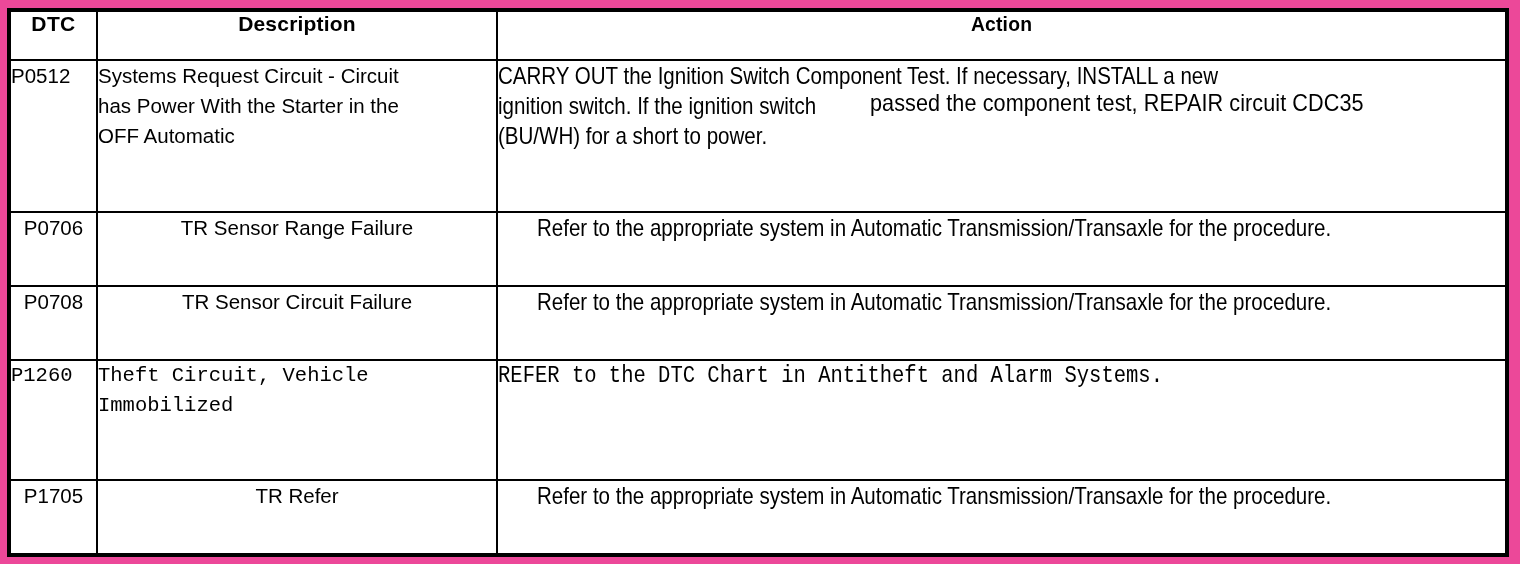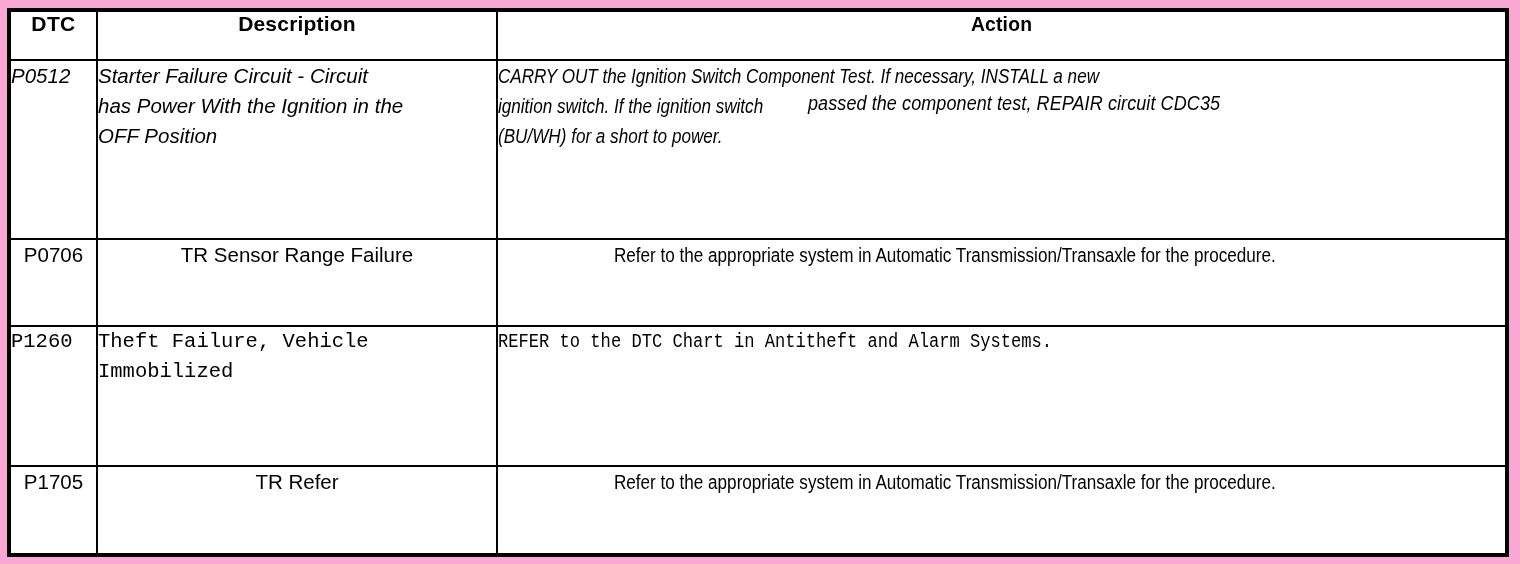--- a/index.html
+++ b/index.html
@@ -19,7 +19,7 @@
     position: relative;
     width: 1520px;
     height: 564px;
-    background: #f9a8d4;
+    background: #ec4899;
   }
 
   #dtc-table {

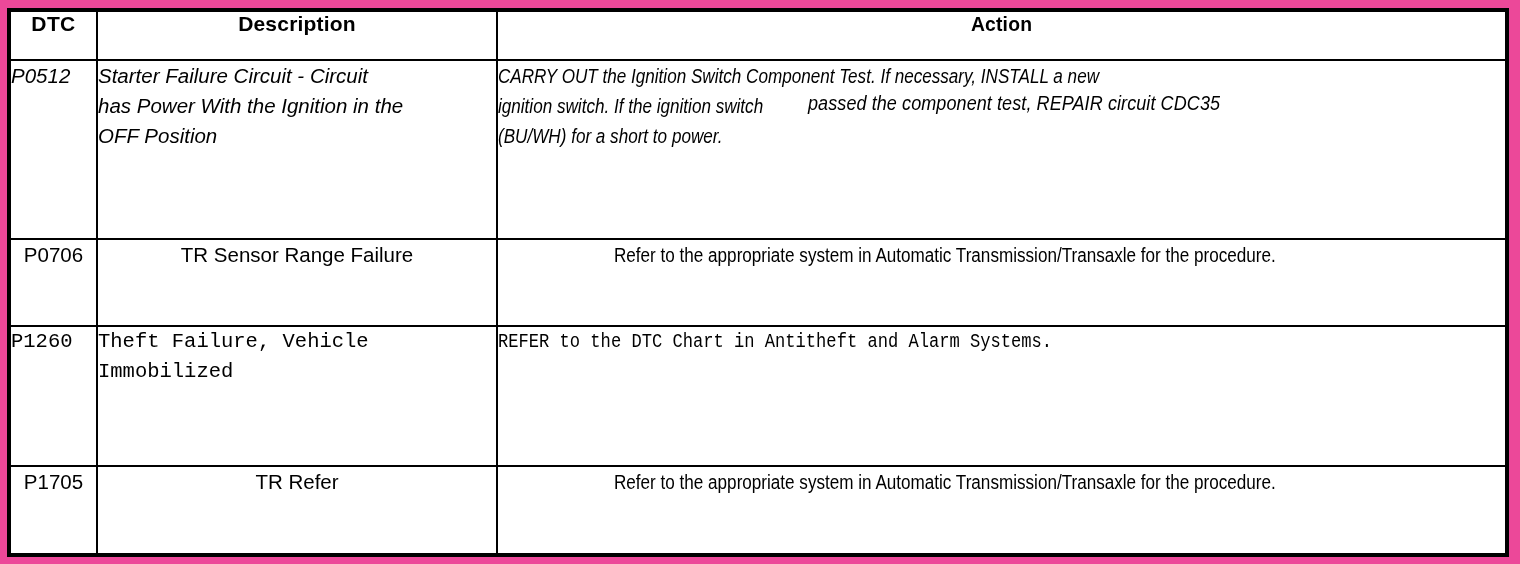--- a/index.html
+++ b/index.html
@@ -102,7 +102,7 @@
     letter-spacing: 0.1px;
   }
 
-  .row-tall    td { height: 99px; font-style: italic; }
+  .row-tall    td { height: 99px; }
   .row-tall2   td { height: 86px; }
   .row-short   td { height: 47px; text-align: center; }
   .row-tall3   td { height: 77px; font-family: Liberation Mono, monospace; }

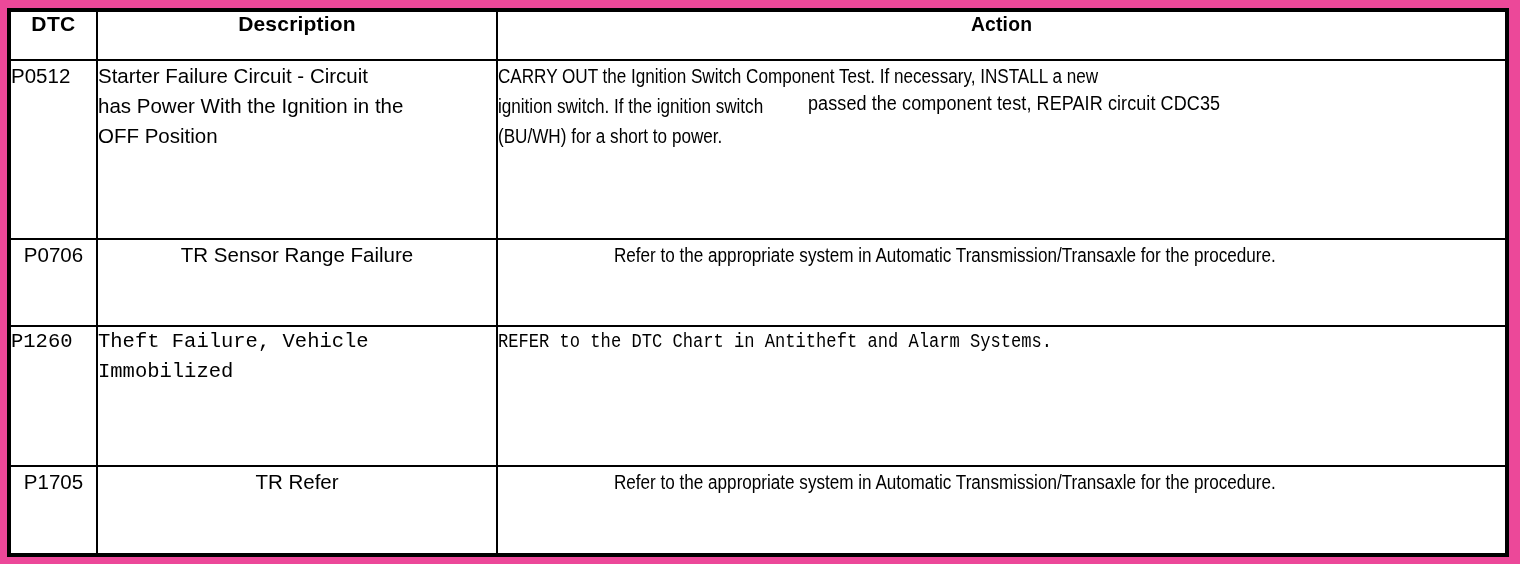--- a/index.html
+++ b/index.html
@@ -128,7 +128,7 @@
         <tr class="row-tall">
           <td class="cell-dtc">P0512</td>
           <td class="cell-desc">
-            <span class="act-line">Starter Failure Circuit - Circuit</span>
+            <span class="act-line">Systems Request Circuit - Circuit</span>
             <span class="act-line">has Power With the Ignition in the</span>
             <span class="act-line">OFF Position</span>
           </td>

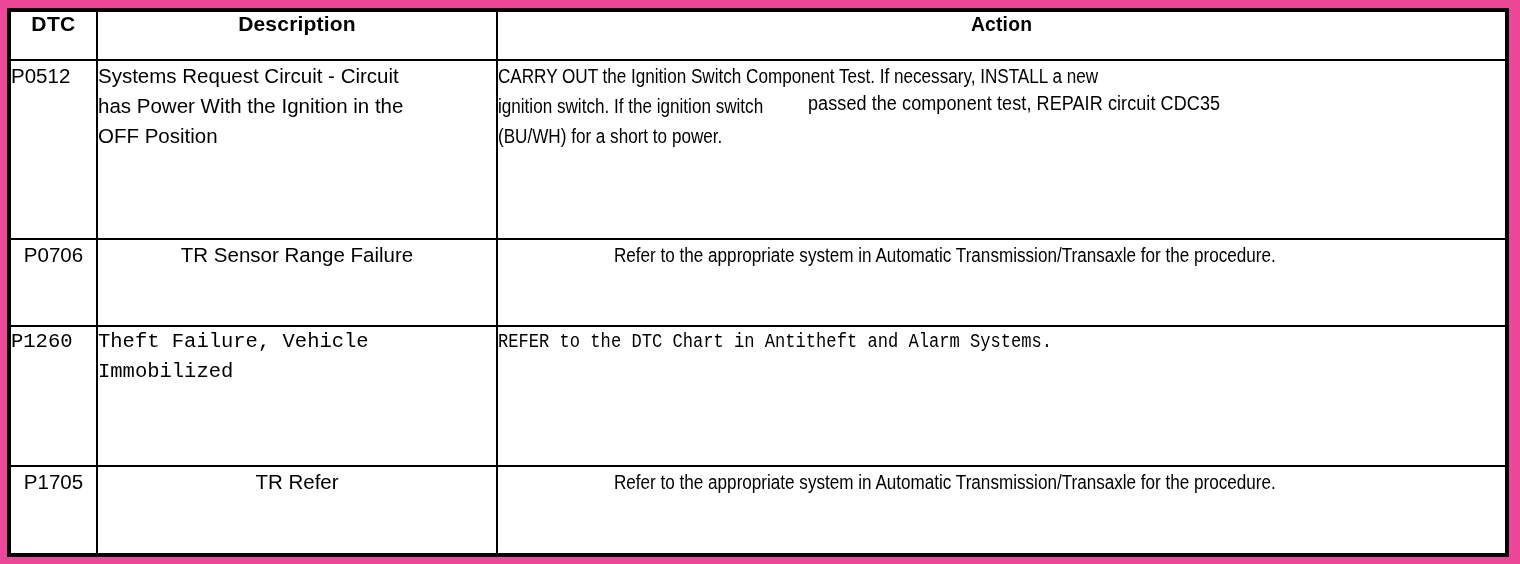--- a/index.html
+++ b/index.html
@@ -76,7 +76,7 @@
     padding: 10px 6px 10px 9px;
   }
   .cell-act {
-    font-size: 20px;
+    font-size: 24px;
     line-height: 30px;
     padding: 10px 8px 10px 10px;
   }

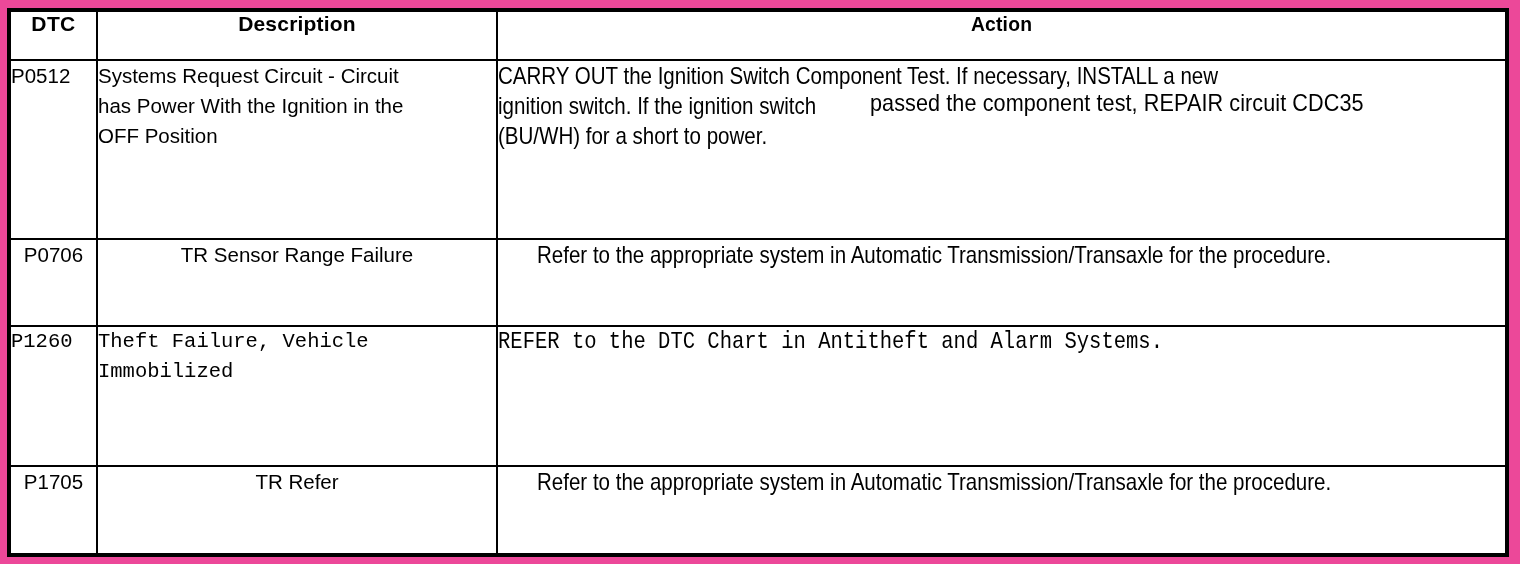--- a/index.html
+++ b/index.html
@@ -129,7 +129,7 @@
           <td class="cell-dtc">P0512</td>
           <td class="cell-desc">
             <span class="act-line">Systems Request Circuit - Circuit</span>
-            <span class="act-line">has Power With the Ignition in the</span>
+            <span class="act-line">has Power With the Starter in the</span>
             <span class="act-line">OFF Position</span>
           </td>
           <td class="cell-act act-multiline">

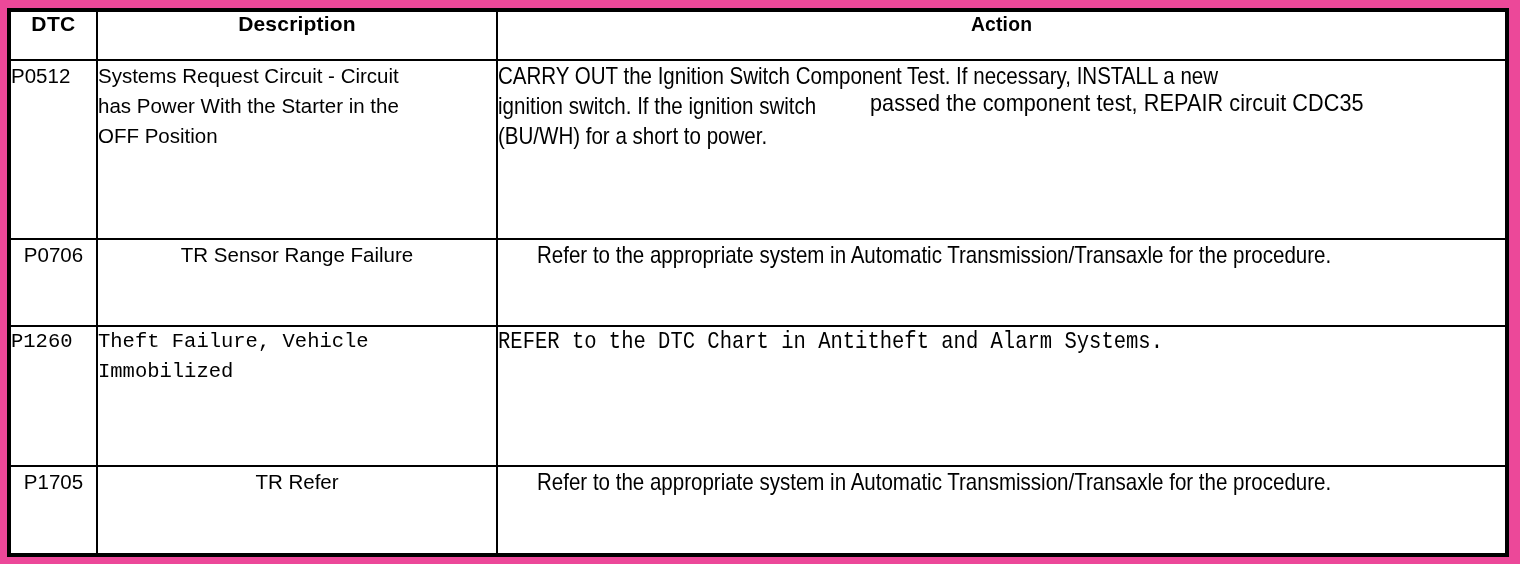--- a/index.html
+++ b/index.html
@@ -130,7 +130,7 @@
           <td class="cell-desc">
             <span class="act-line">Systems Request Circuit - Circuit</span>
             <span class="act-line">has Power With the Starter in the</span>
-            <span class="act-line">OFF Position</span>
+            <span class="act-line">OFF Automatic</span>
           </td>
           <td class="cell-act act-multiline">
             <span class="act-line"><span class="act-seg">CARRY OUT the Ignition Switch Component Test.  If necessary, INSTALL a new</span></span>

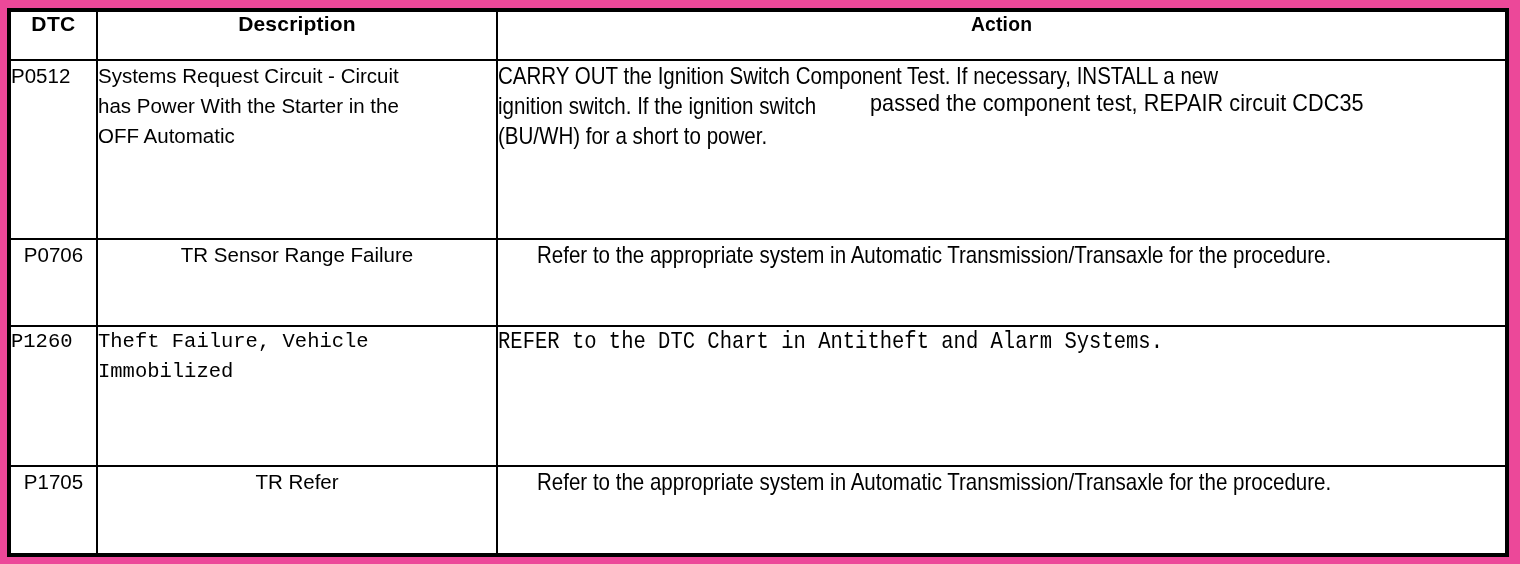--- a/index.html
+++ b/index.html
@@ -147,6 +147,15 @@
             <span class="act-line"><span class="act-seg">Refer to the appropriate system in Automatic Transmission/Transaxle for the procedure.</span></span>
           </td>
         </tr>
+        <tr class="row-short">
+          <td class="cell-dtc">P0708</td>
+          <td class="cell-desc">
+            <span class="act-line">TR Sensor Circuit Failure</span>
+          </td>
+          <td class="cell-act act-multiline">
+            <span class="act-line"><span class="act-seg">Refer to the appropriate system in Automatic Transmission/Transaxle for the procedure.</span></span>
+          </td>
+        </tr>
         <tr class="row-tall3">
           <td class="cell-dtc">P1260</td>
           <td class="cell-desc">

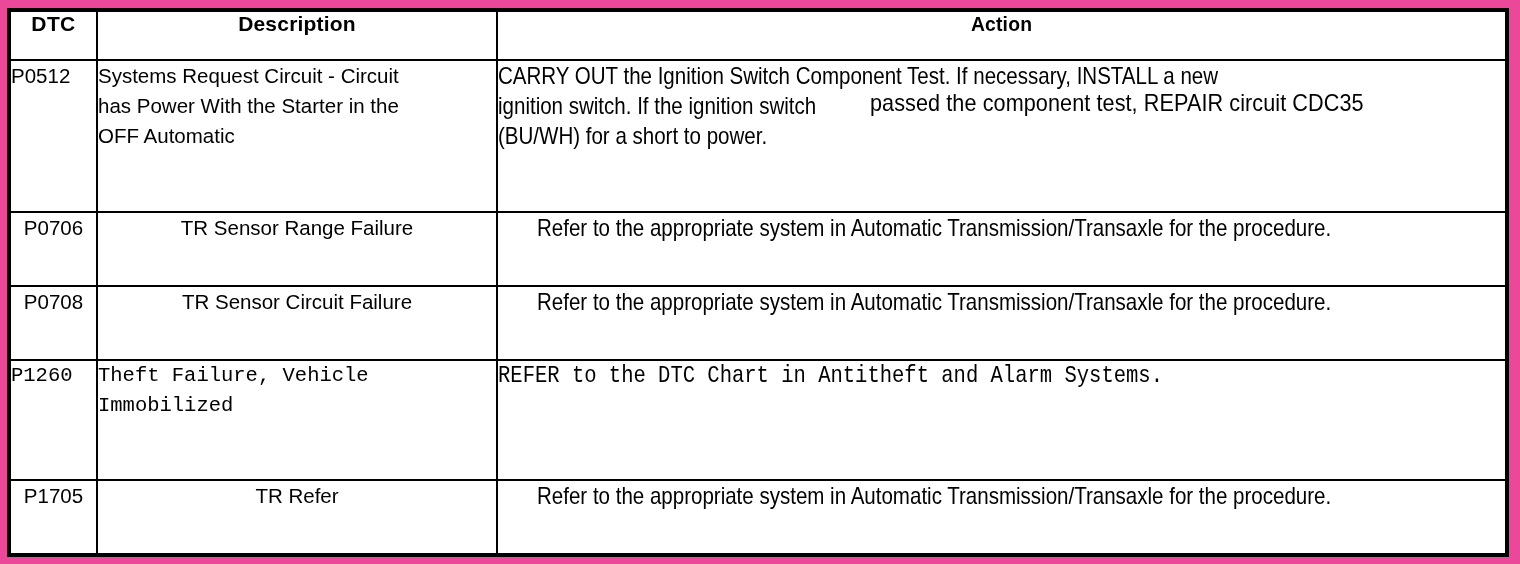--- a/index.html
+++ b/index.html
@@ -159,7 +159,7 @@
         <tr class="row-tall3">
           <td class="cell-dtc">P1260</td>
           <td class="cell-desc">
-            <span class="act-line">Theft Failure, Vehicle</span>
+            <span class="act-line">Theft Circuit, Vehicle</span>
             <span class="act-line">Immobilized</span>
           </td>
           <td class="cell-act act-multiline">

